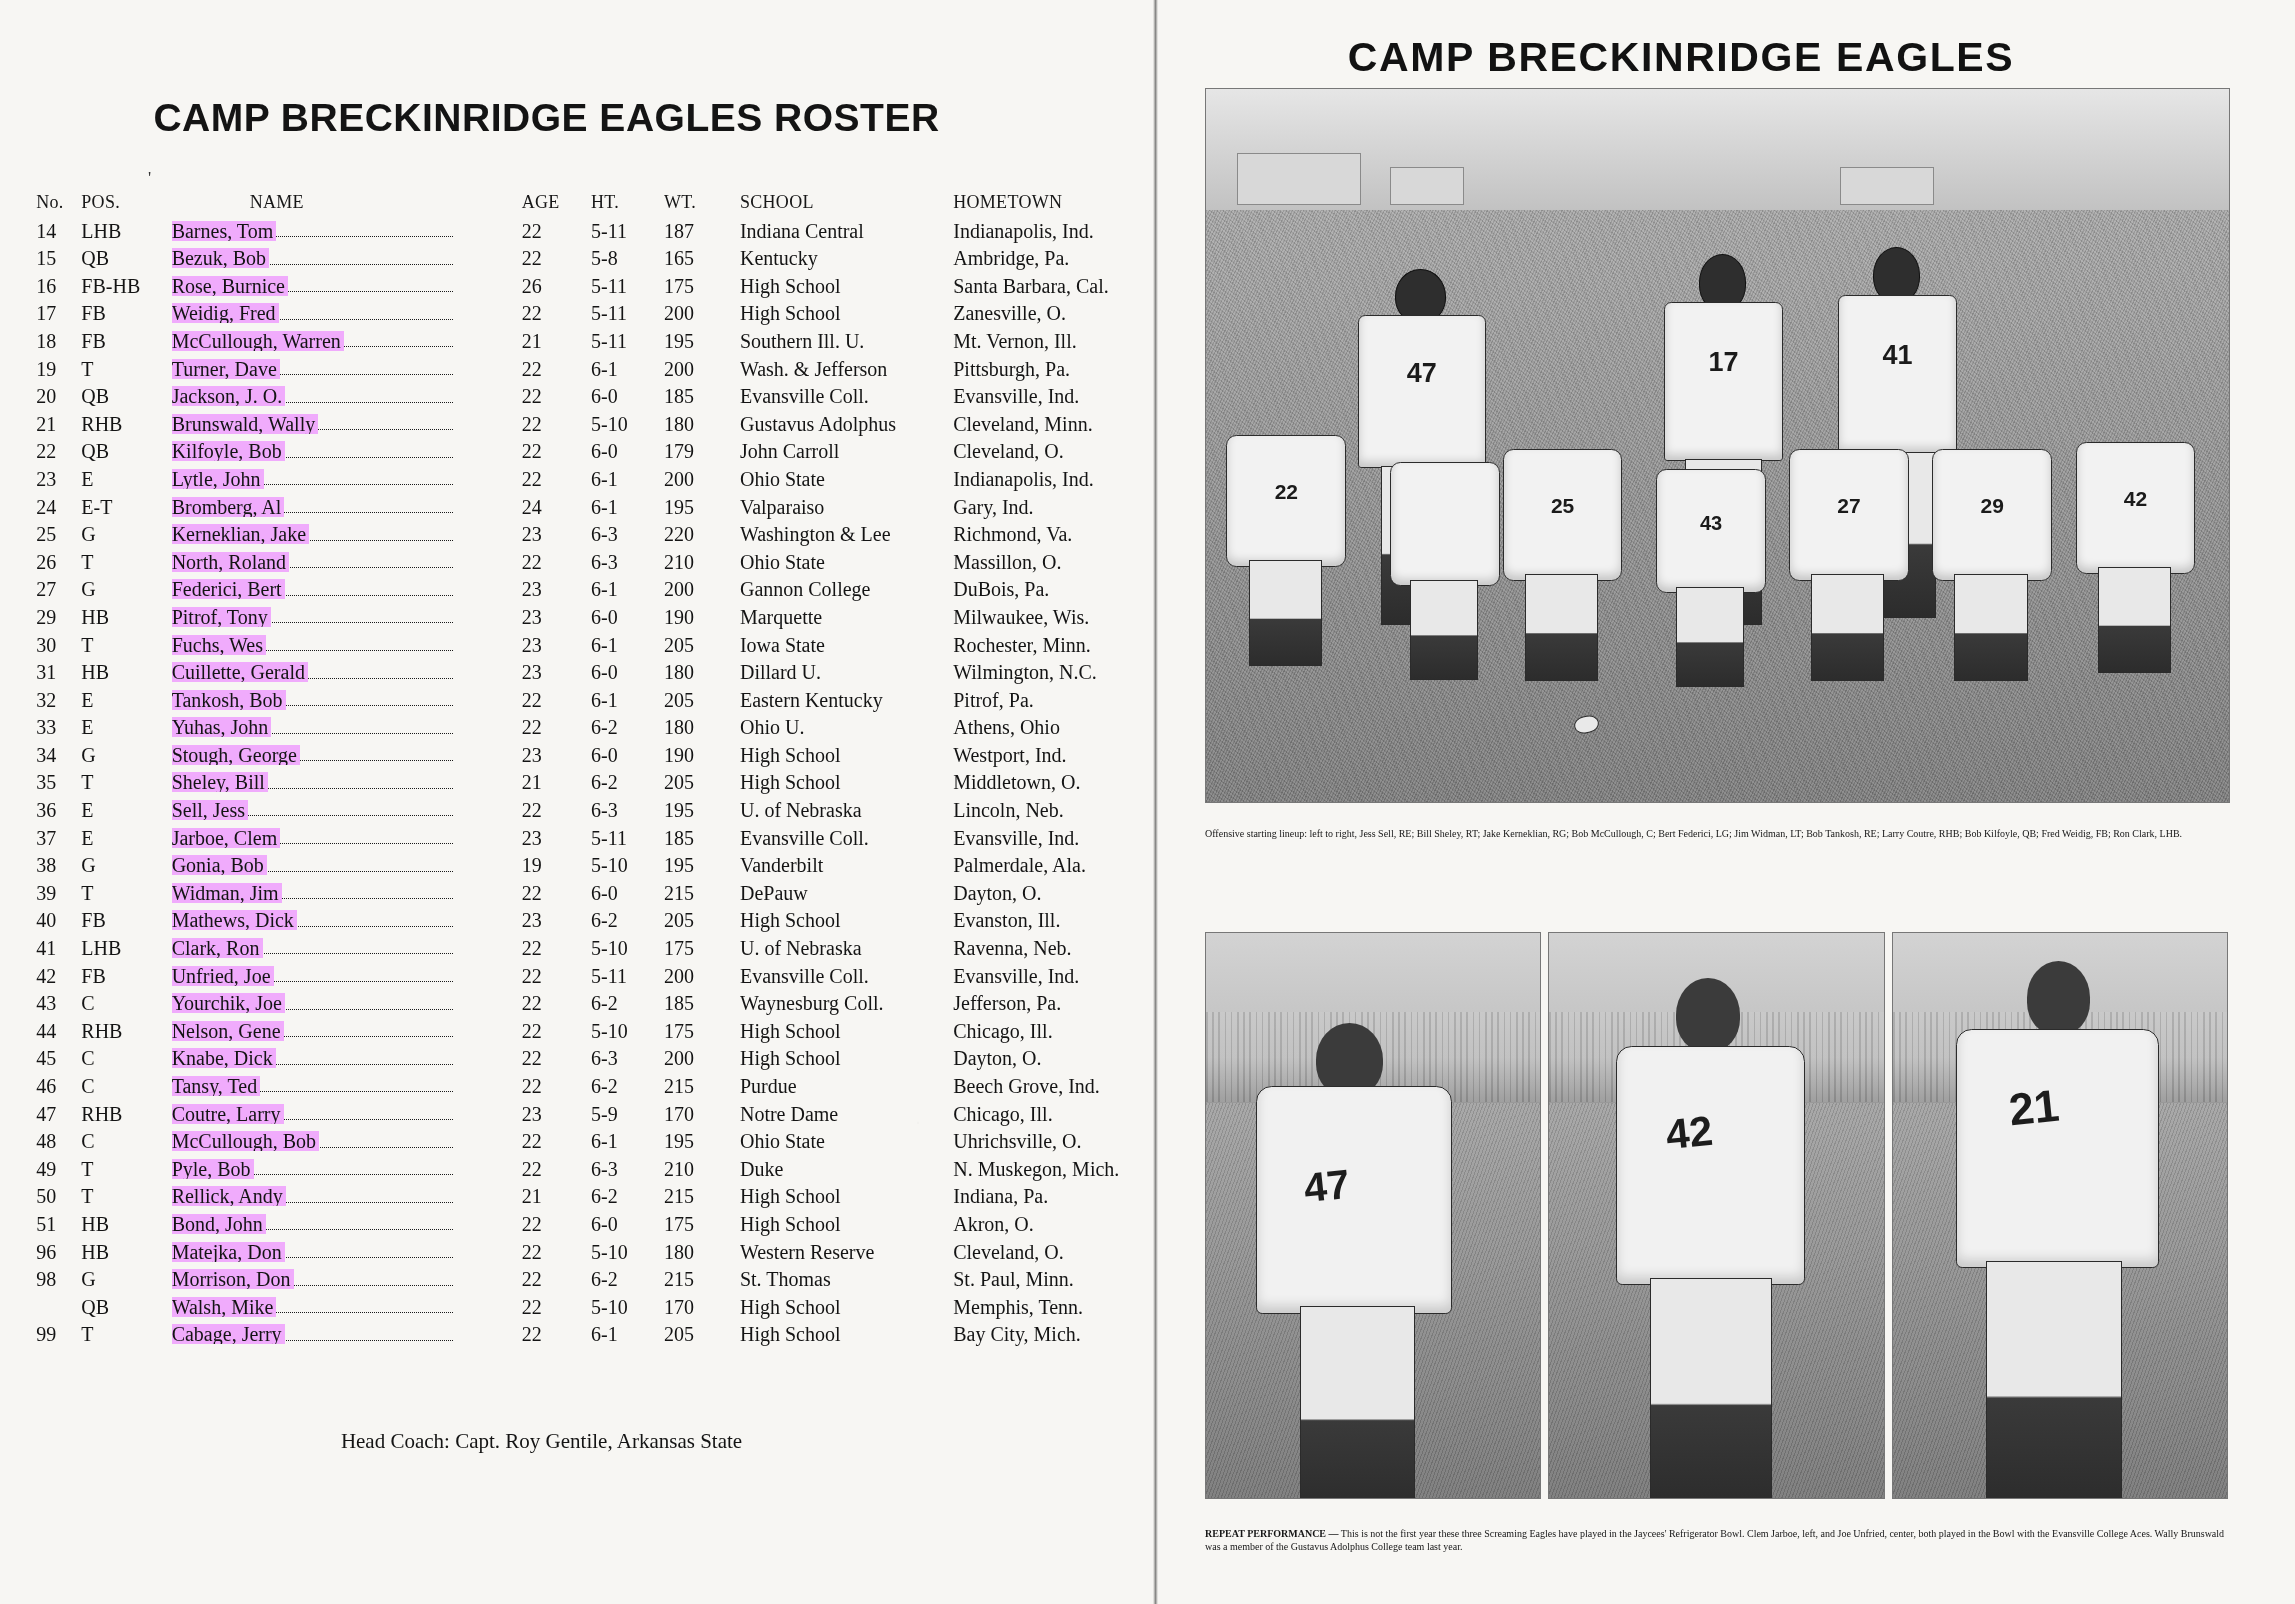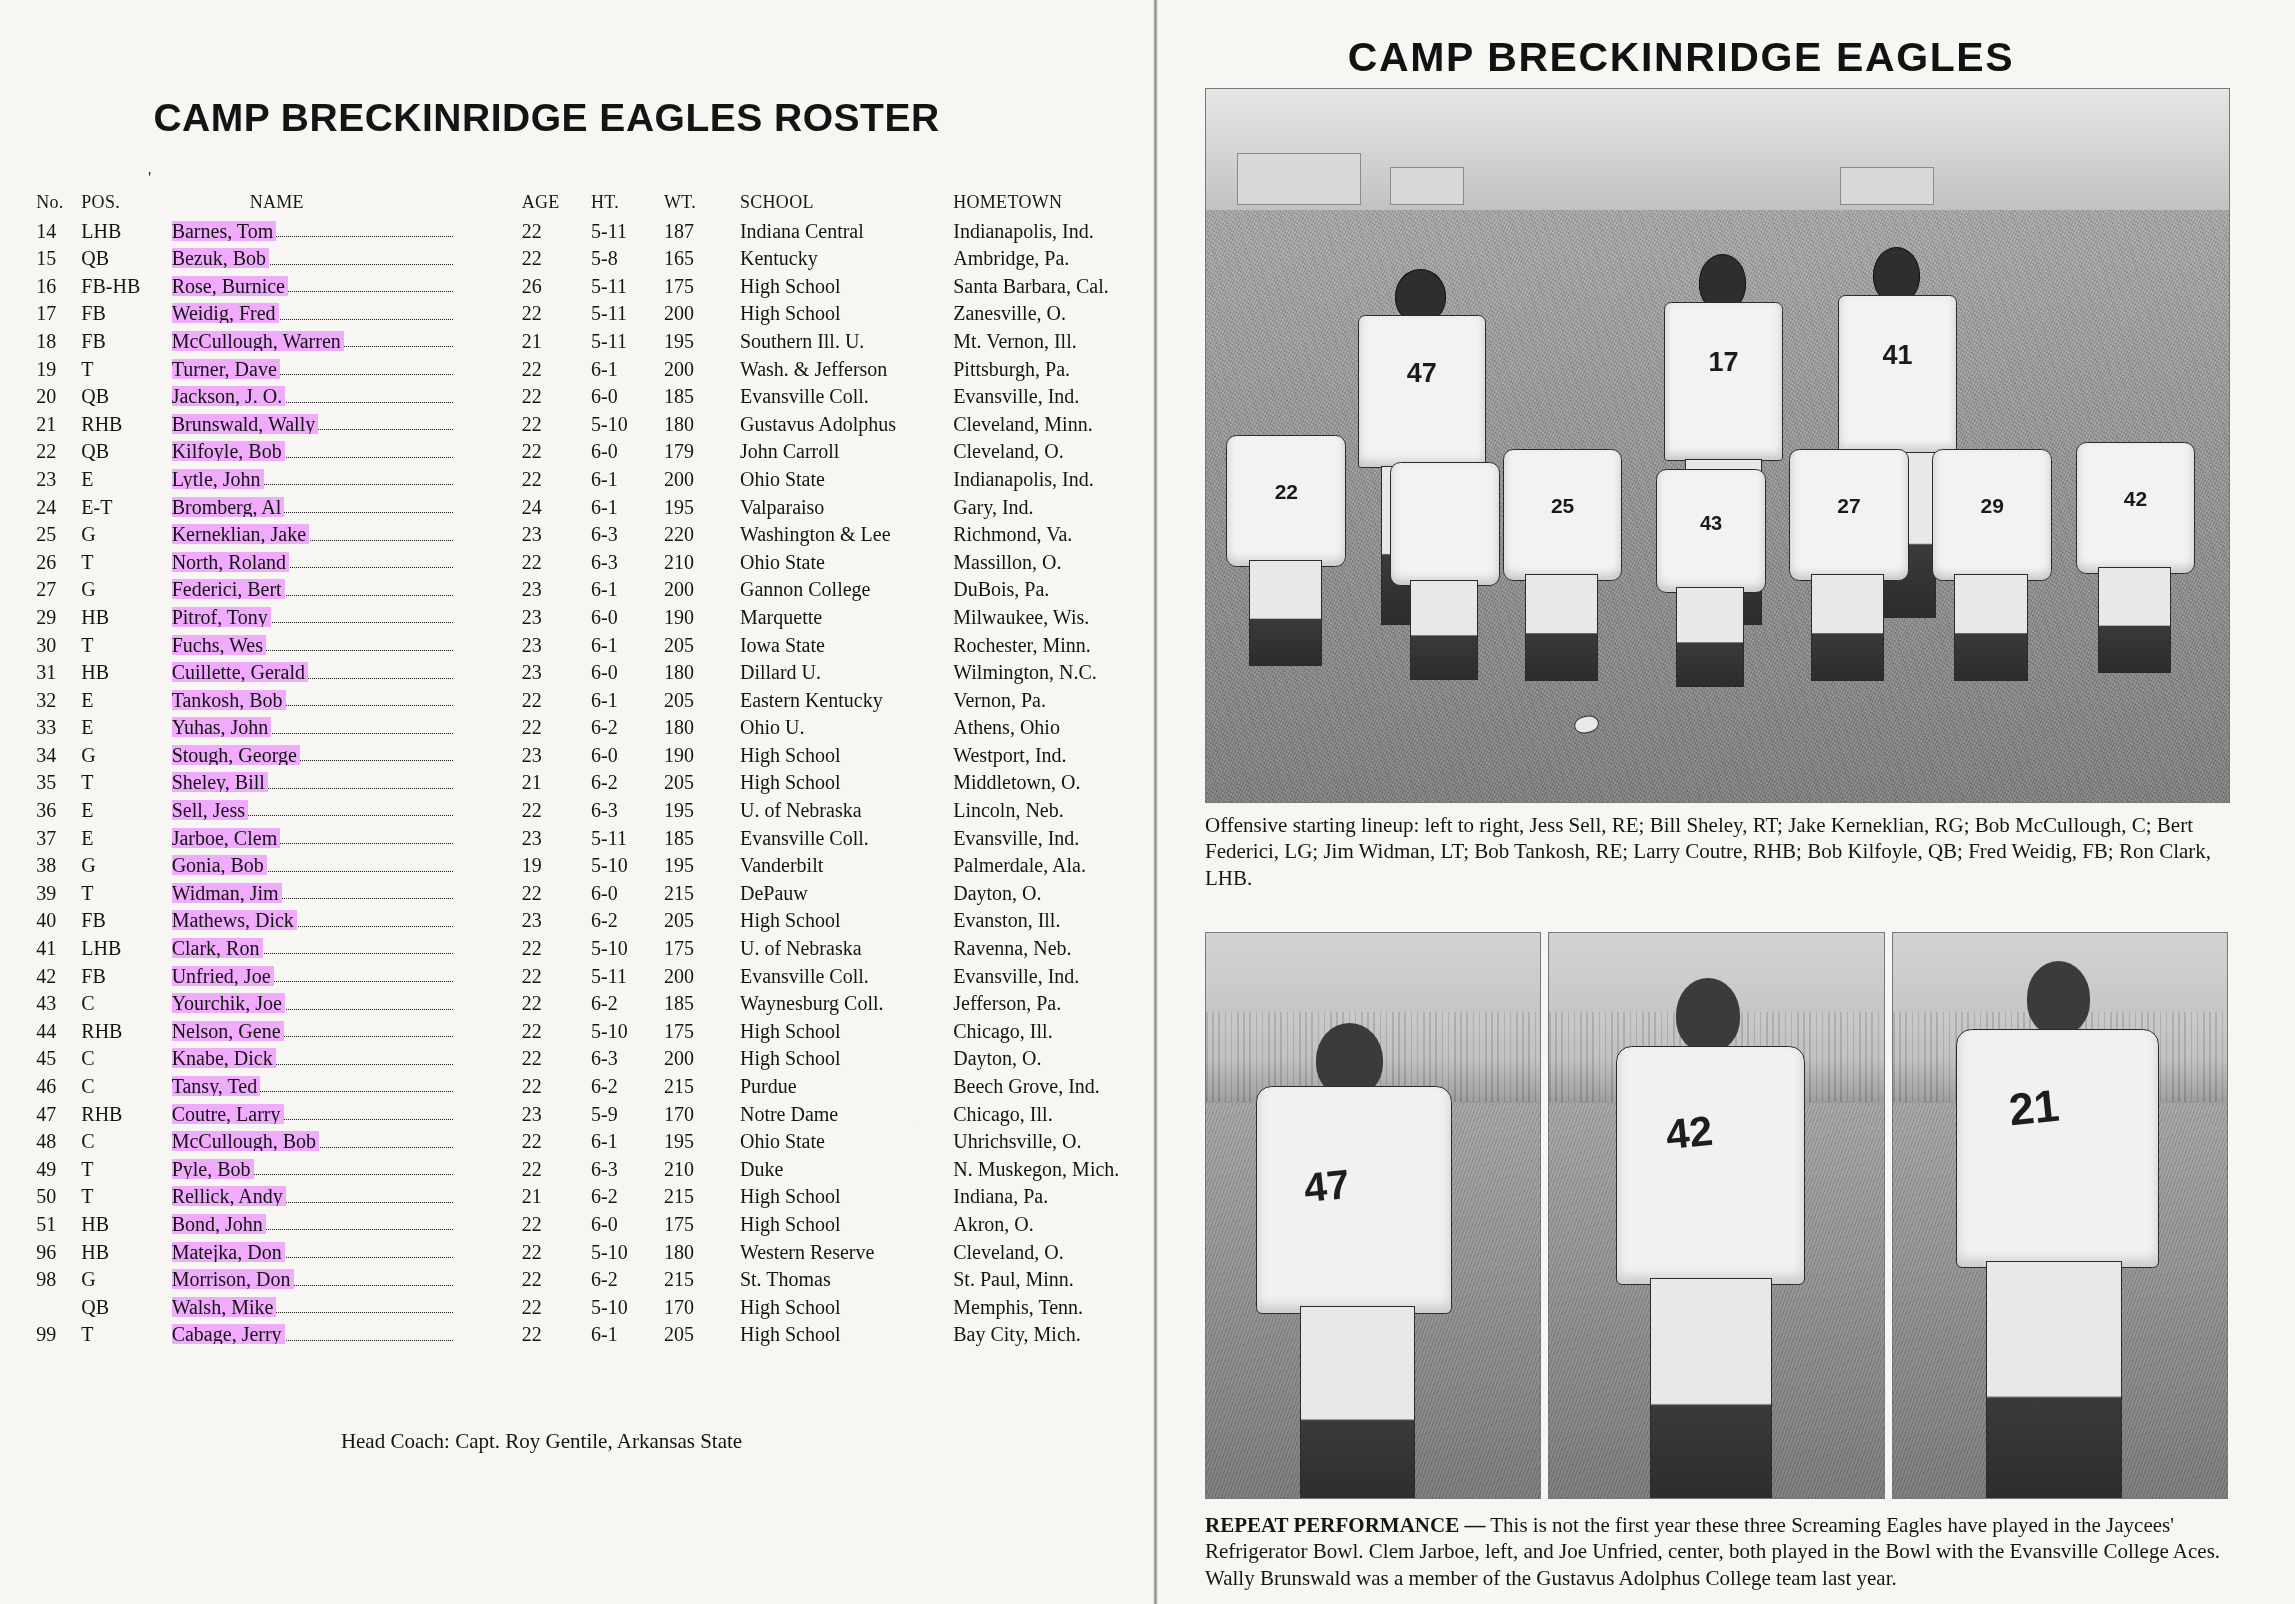--- a/index.html
+++ b/index.html
@@ -468,7 +468,7 @@
             <td class="c-ht">6-1</td>
             <td class="c-wt">205</td>
             <td class="c-school">Eastern Kentucky</td>
-            <td class="c-home">Vernon, Pa.</td>
+            <td class="c-home">Pitrof, Pa.</td>
           </tr>
           <tr>
             <td class="c-no">33</td>

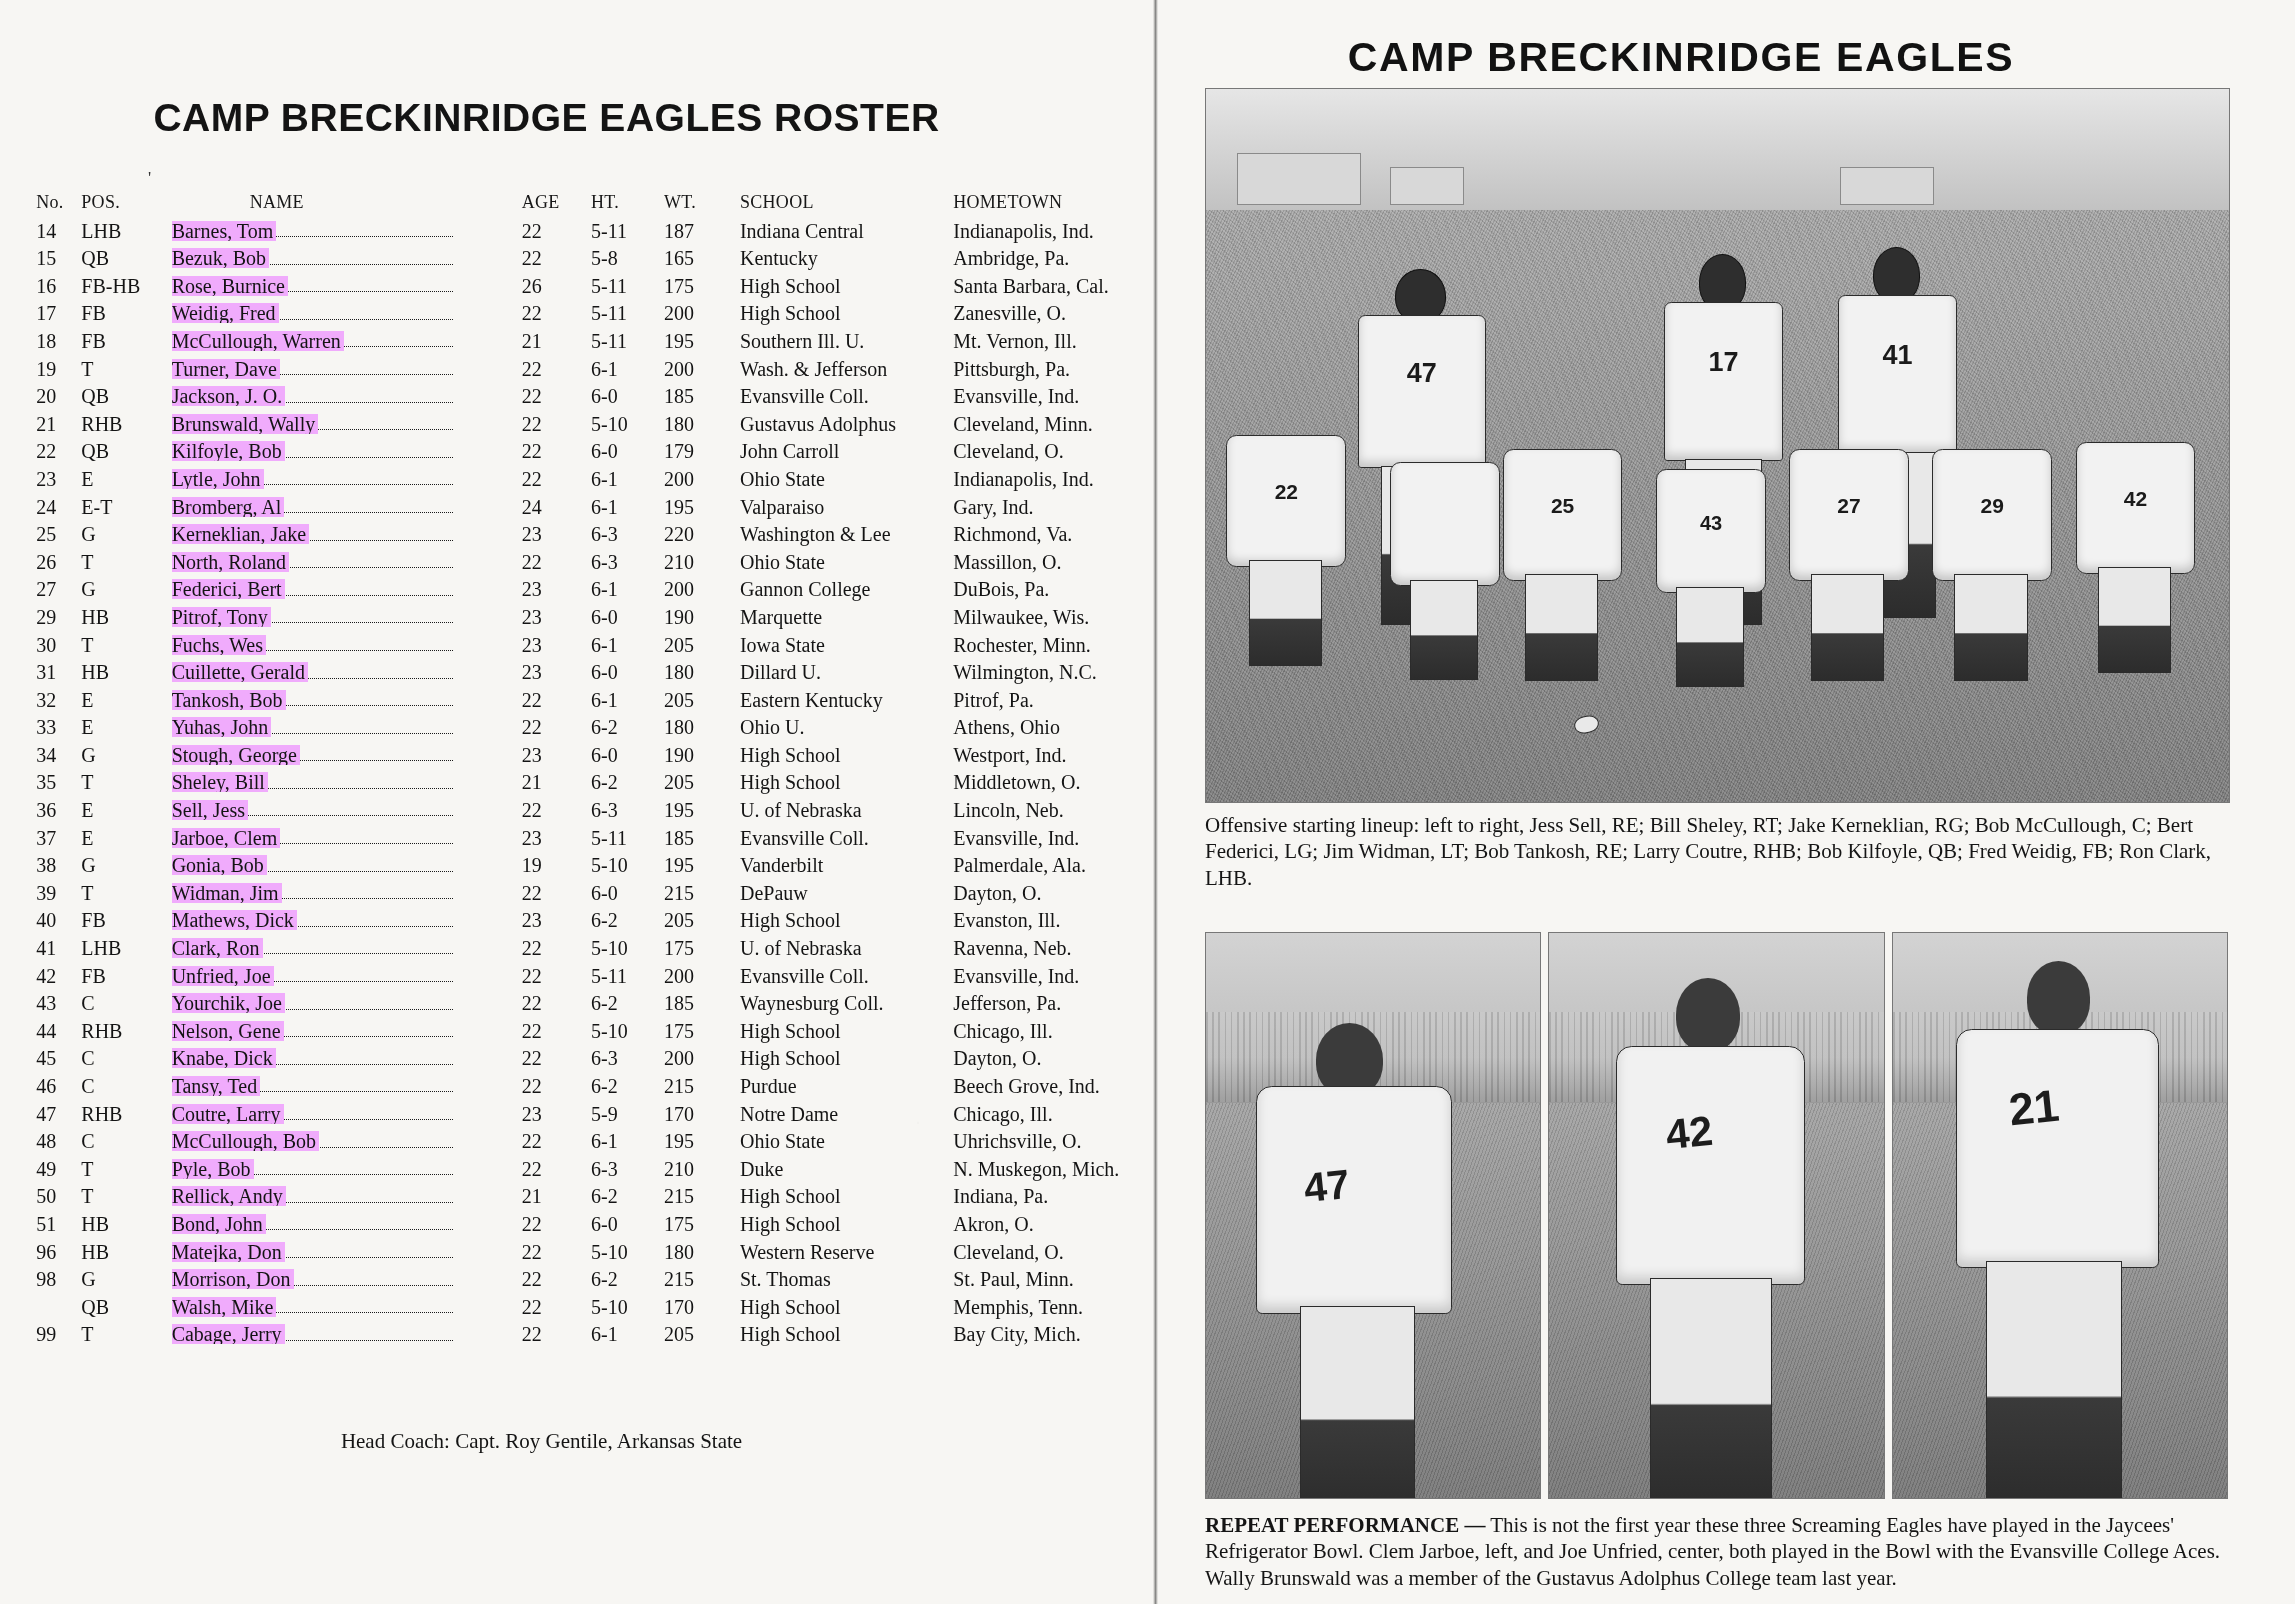--- a/index.html
+++ b/index.html
@@ -207,9 +207,10 @@
   }
   .caption {
     position: absolute;
-    font-size: 21px;
+    font-size: 10px;
     line-height: 1.25;
     color: #151515;
+    margin-top: 16px;
   }
   .caption-team {
     left: 47px; top: 812px; width: 1020px;

